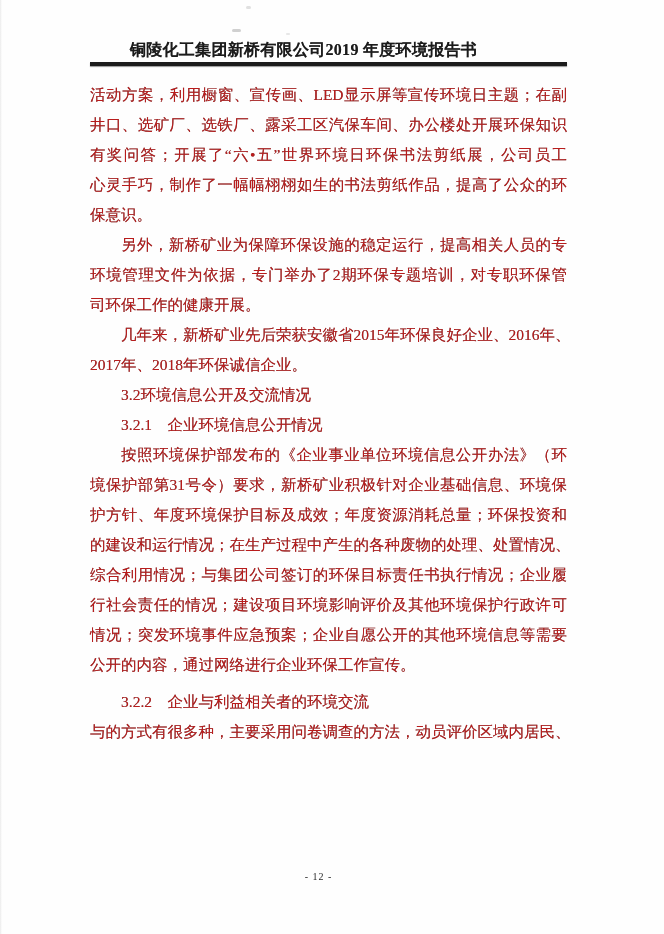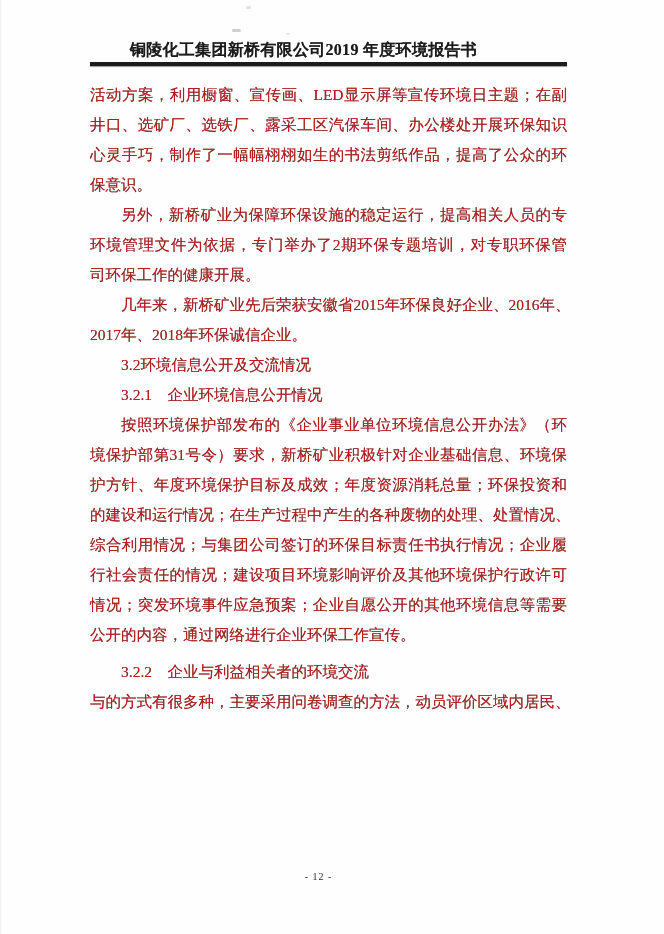--- a/index.html
+++ b/index.html
@@ -88,6 +88,7 @@
   <div class="doc-body">
       <div class="line fill">活动方案，利用橱窗、宣传画、LED显示屏等宣传环境日主题；在副</div>
       <div class="line fill">井口、选矿厂、选铁厂、露采工区汽保车间、办公楼处开展环保知识</div>
+      <div class="line fill">有奖问答；开展了“六•五”世界环境日环保书法剪纸展，公司员工</div>
       <div class="line fill">心灵手巧，制作了一幅幅栩栩如生的书法剪纸作品，提高了公众的环</div>
       <div class="line">保意识。</div>
       <div class="line fill indent">另外，新桥矿业为保障环保设施的稳定运行，提高相关人员的专</div>

